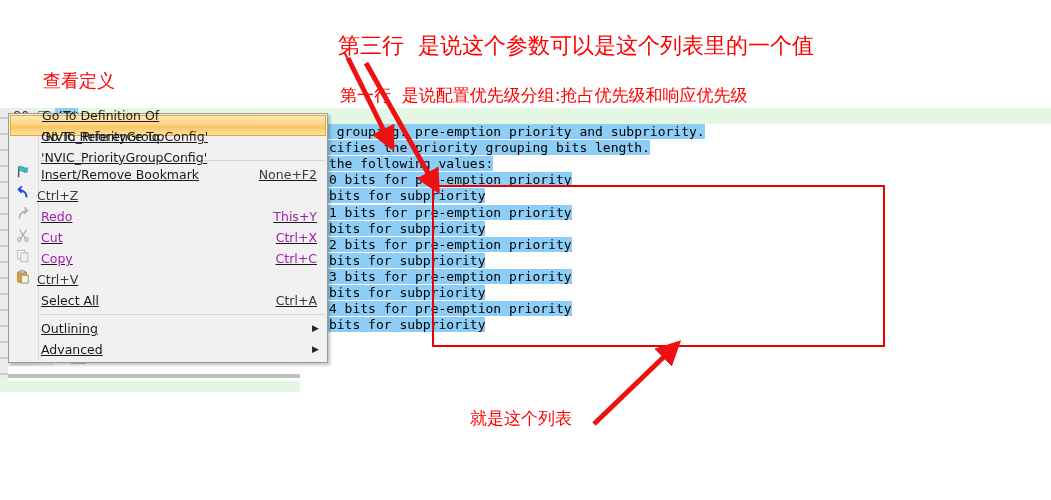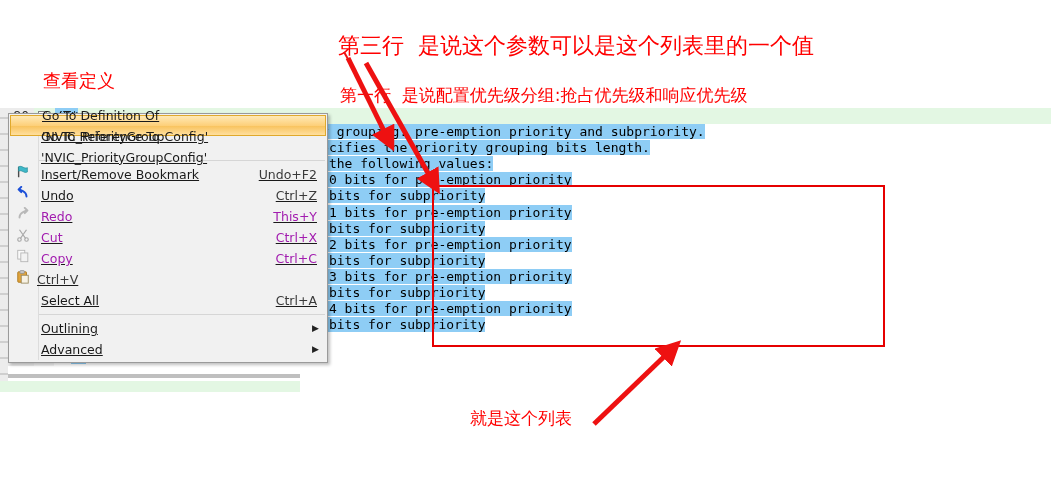--- a/index.html
+++ b/index.html
@@ -180,7 +180,7 @@
             <path d="M3 2 C7 0,9 5,13 3 L13 8 C9 10,7 5,3 7 Z" fill="#3fb8c8" stroke="#2a8f9c" stroke-width=".8"></path>
           </svg></span>
         <span class="lbl">Insert/Remove Bookmark</span>
-        <span class="acc">Undo+F2</span>
+        <span class="acc">None+F2</span>
       </div>
       <div class="mi">
         <span class="ico"><svg width="14" height="14" viewBox="0 0 16 16">

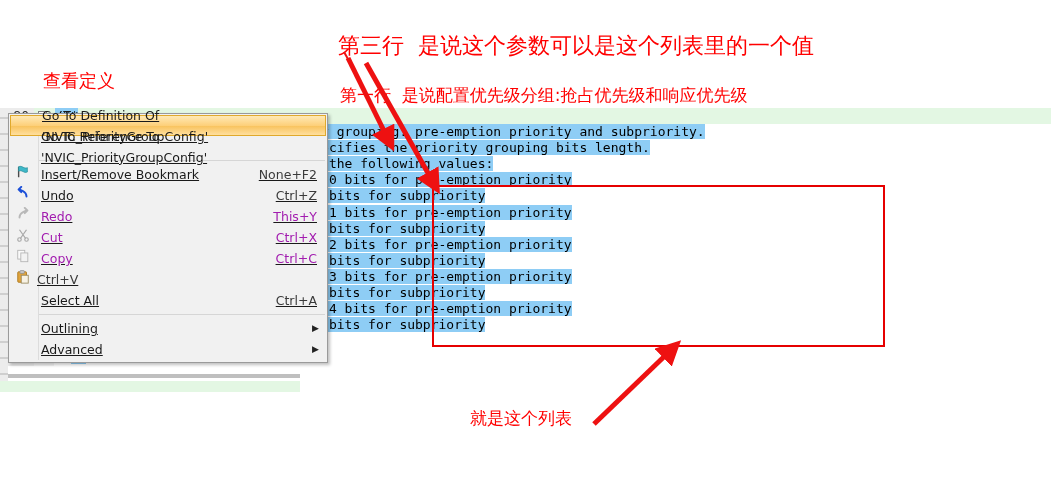--- a/index.html
+++ b/index.html
@@ -186,7 +186,6 @@
         <span class="ico"><svg width="14" height="14" viewBox="0 0 16 16">
             <path d="M12 12 C12 6,4 4,3 4 M3 4 L6 1 M3 4 L6 7" stroke="#1b4fd8" stroke-width="2.2" fill="none" stroke-linecap="round"></path>
           </svg></span>
-        <span class="lbl">Undo</span>
         <span class="acc">Ctrl+Z</span>
       </div>
       <div class="mi disabled">

